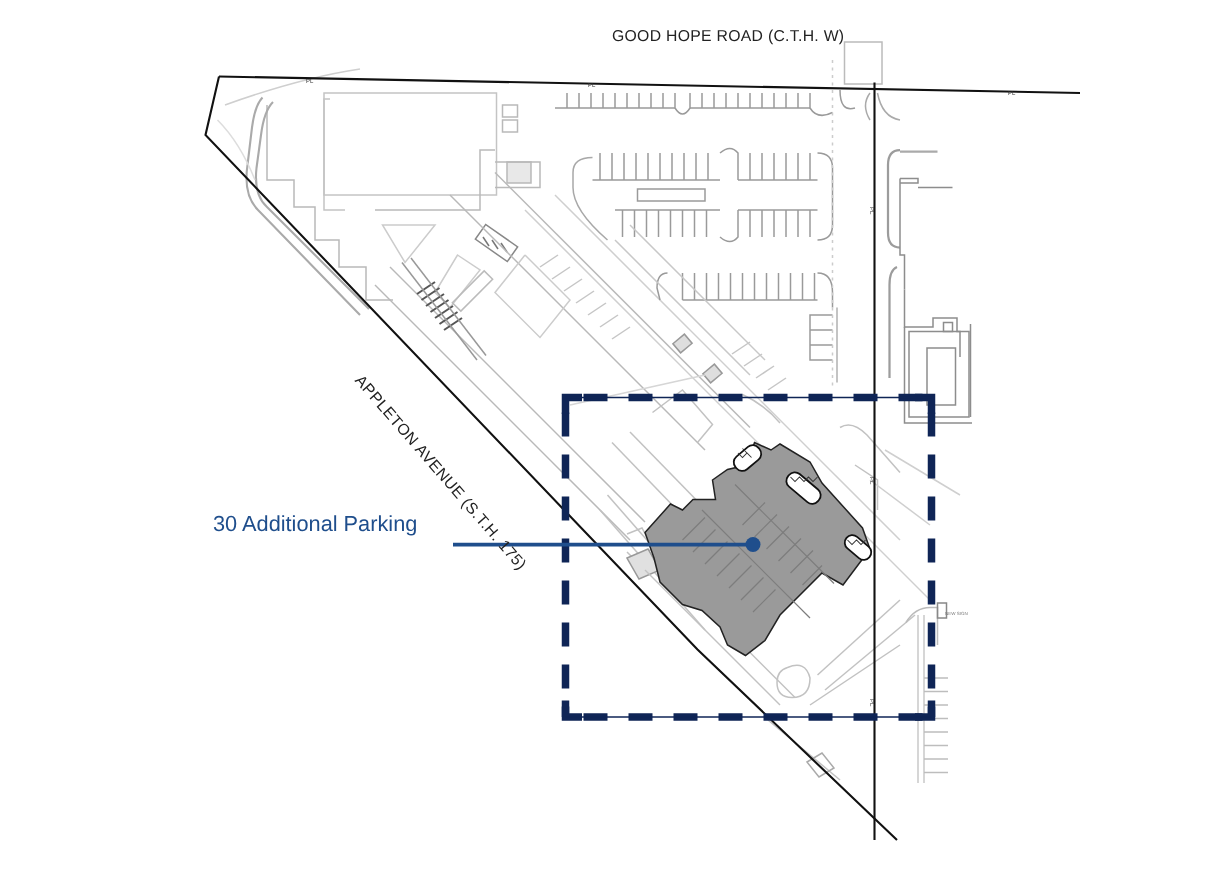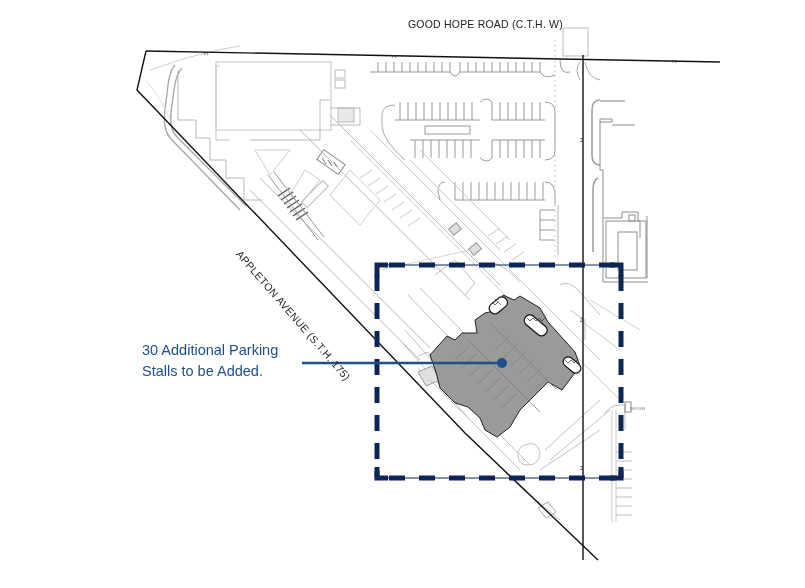--- a/index.html
+++ b/index.html
@@ -313,7 +313,6 @@
 
 <div class="callout">
   <div>30 Additional Parking</div>
-  <div>Stalls to be Added.</div>
 </div>
 
 </body></html>

